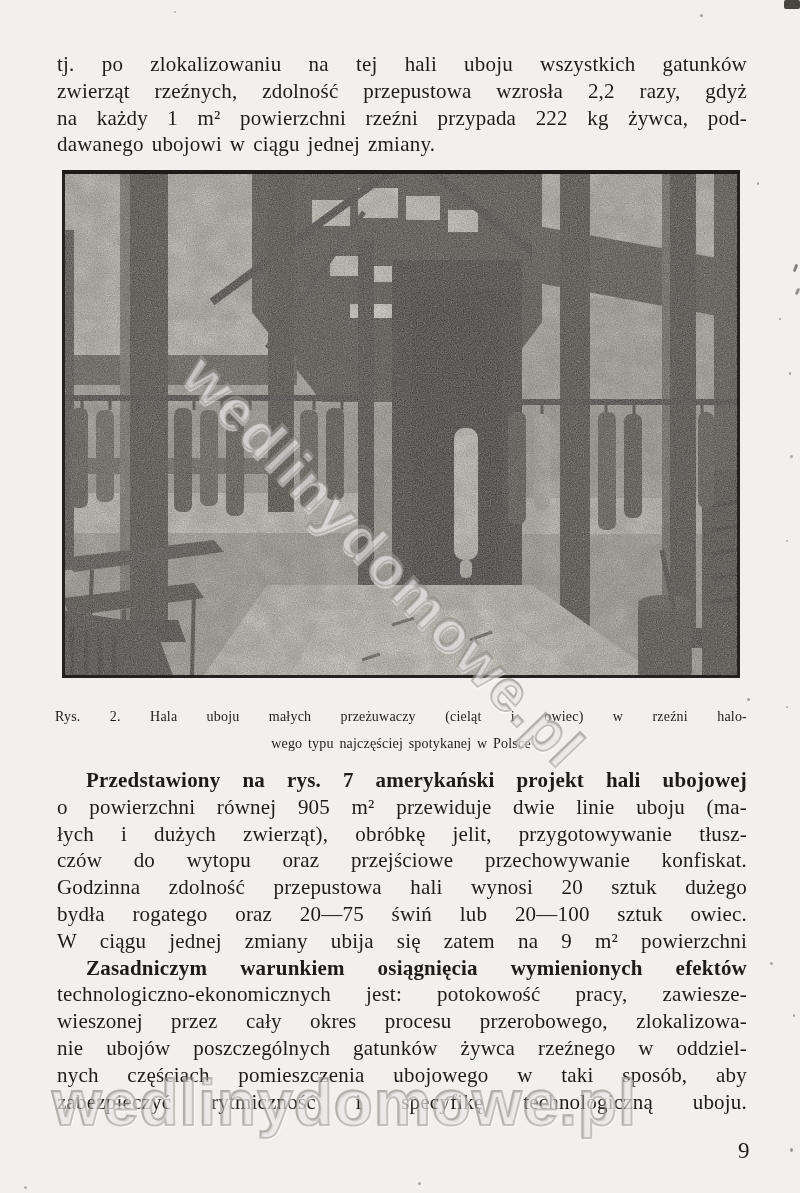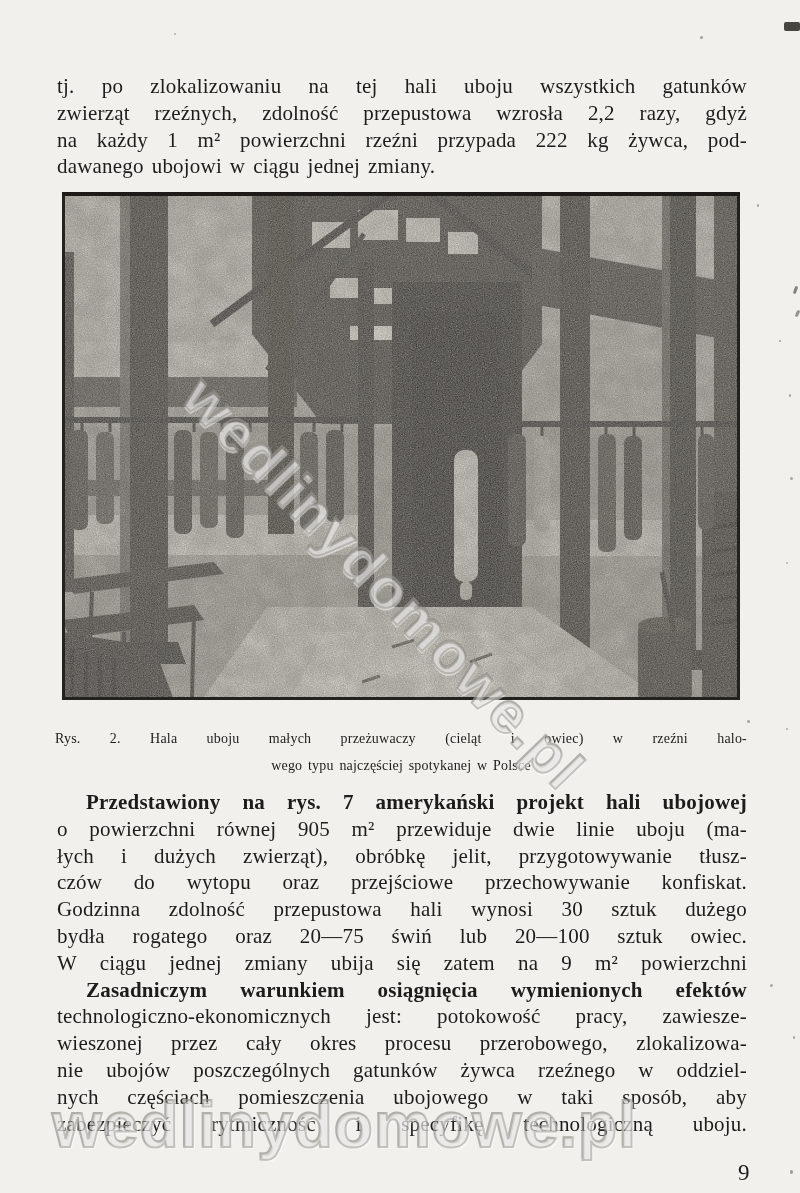--- a/index.html
+++ b/index.html
@@ -9,7 +9,7 @@
     font-family:"Liberation Serif","DejaVu Serif",serif;
     color:var(--ink,#1d1c1a);
   }
-  .page{position:absolute;inset:0;margin-top:22px;}
+  .page{position:absolute;inset:0;}
 
   
   .para{position:absolute;left:57px;width:690px;z-index:2;

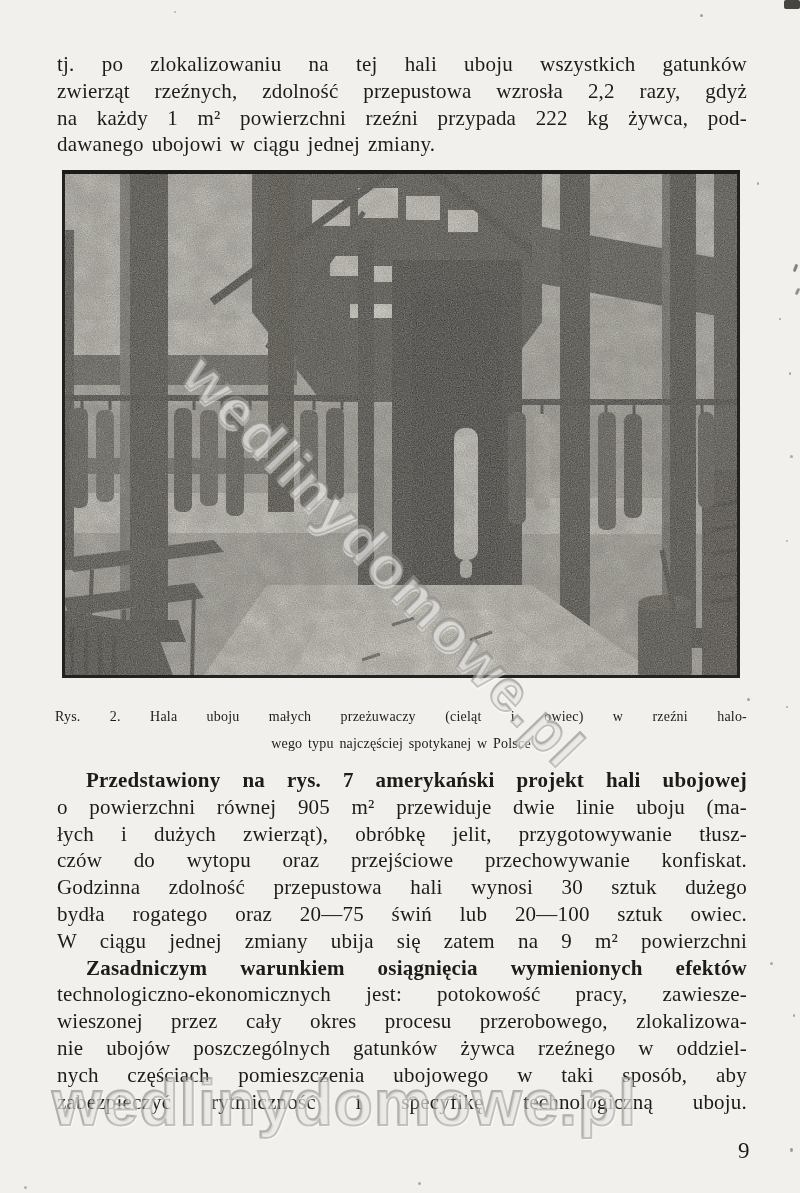--- a/index.html
+++ b/index.html
@@ -221,7 +221,7 @@
         <div class="tline">o powierzchni równej 905 m² przewiduje dwie linie uboju (ma-</div>
         <div class="tline">łych i dużych zwierząt), obróbkę jelit, przygotowywanie tłusz-</div>
         <div class="tline">czów do wytopu oraz przejściowe przechowywanie konfiskat.</div>
-        <div class="tline">Godzinna zdolność przepustowa hali wynosi 30 sztuk dużego</div>
+        <div class="tline">Godzinna zdolność przepustowa hali wynosi 20 sztuk dużego</div>
         <div class="tline">bydła rogatego oraz 20—75 świń lub 20—100 sztuk owiec.</div>
         <div class="tline">W ciągu jednej zmiany ubija się zatem na 9 m² powierzchni</div>
       </div>

